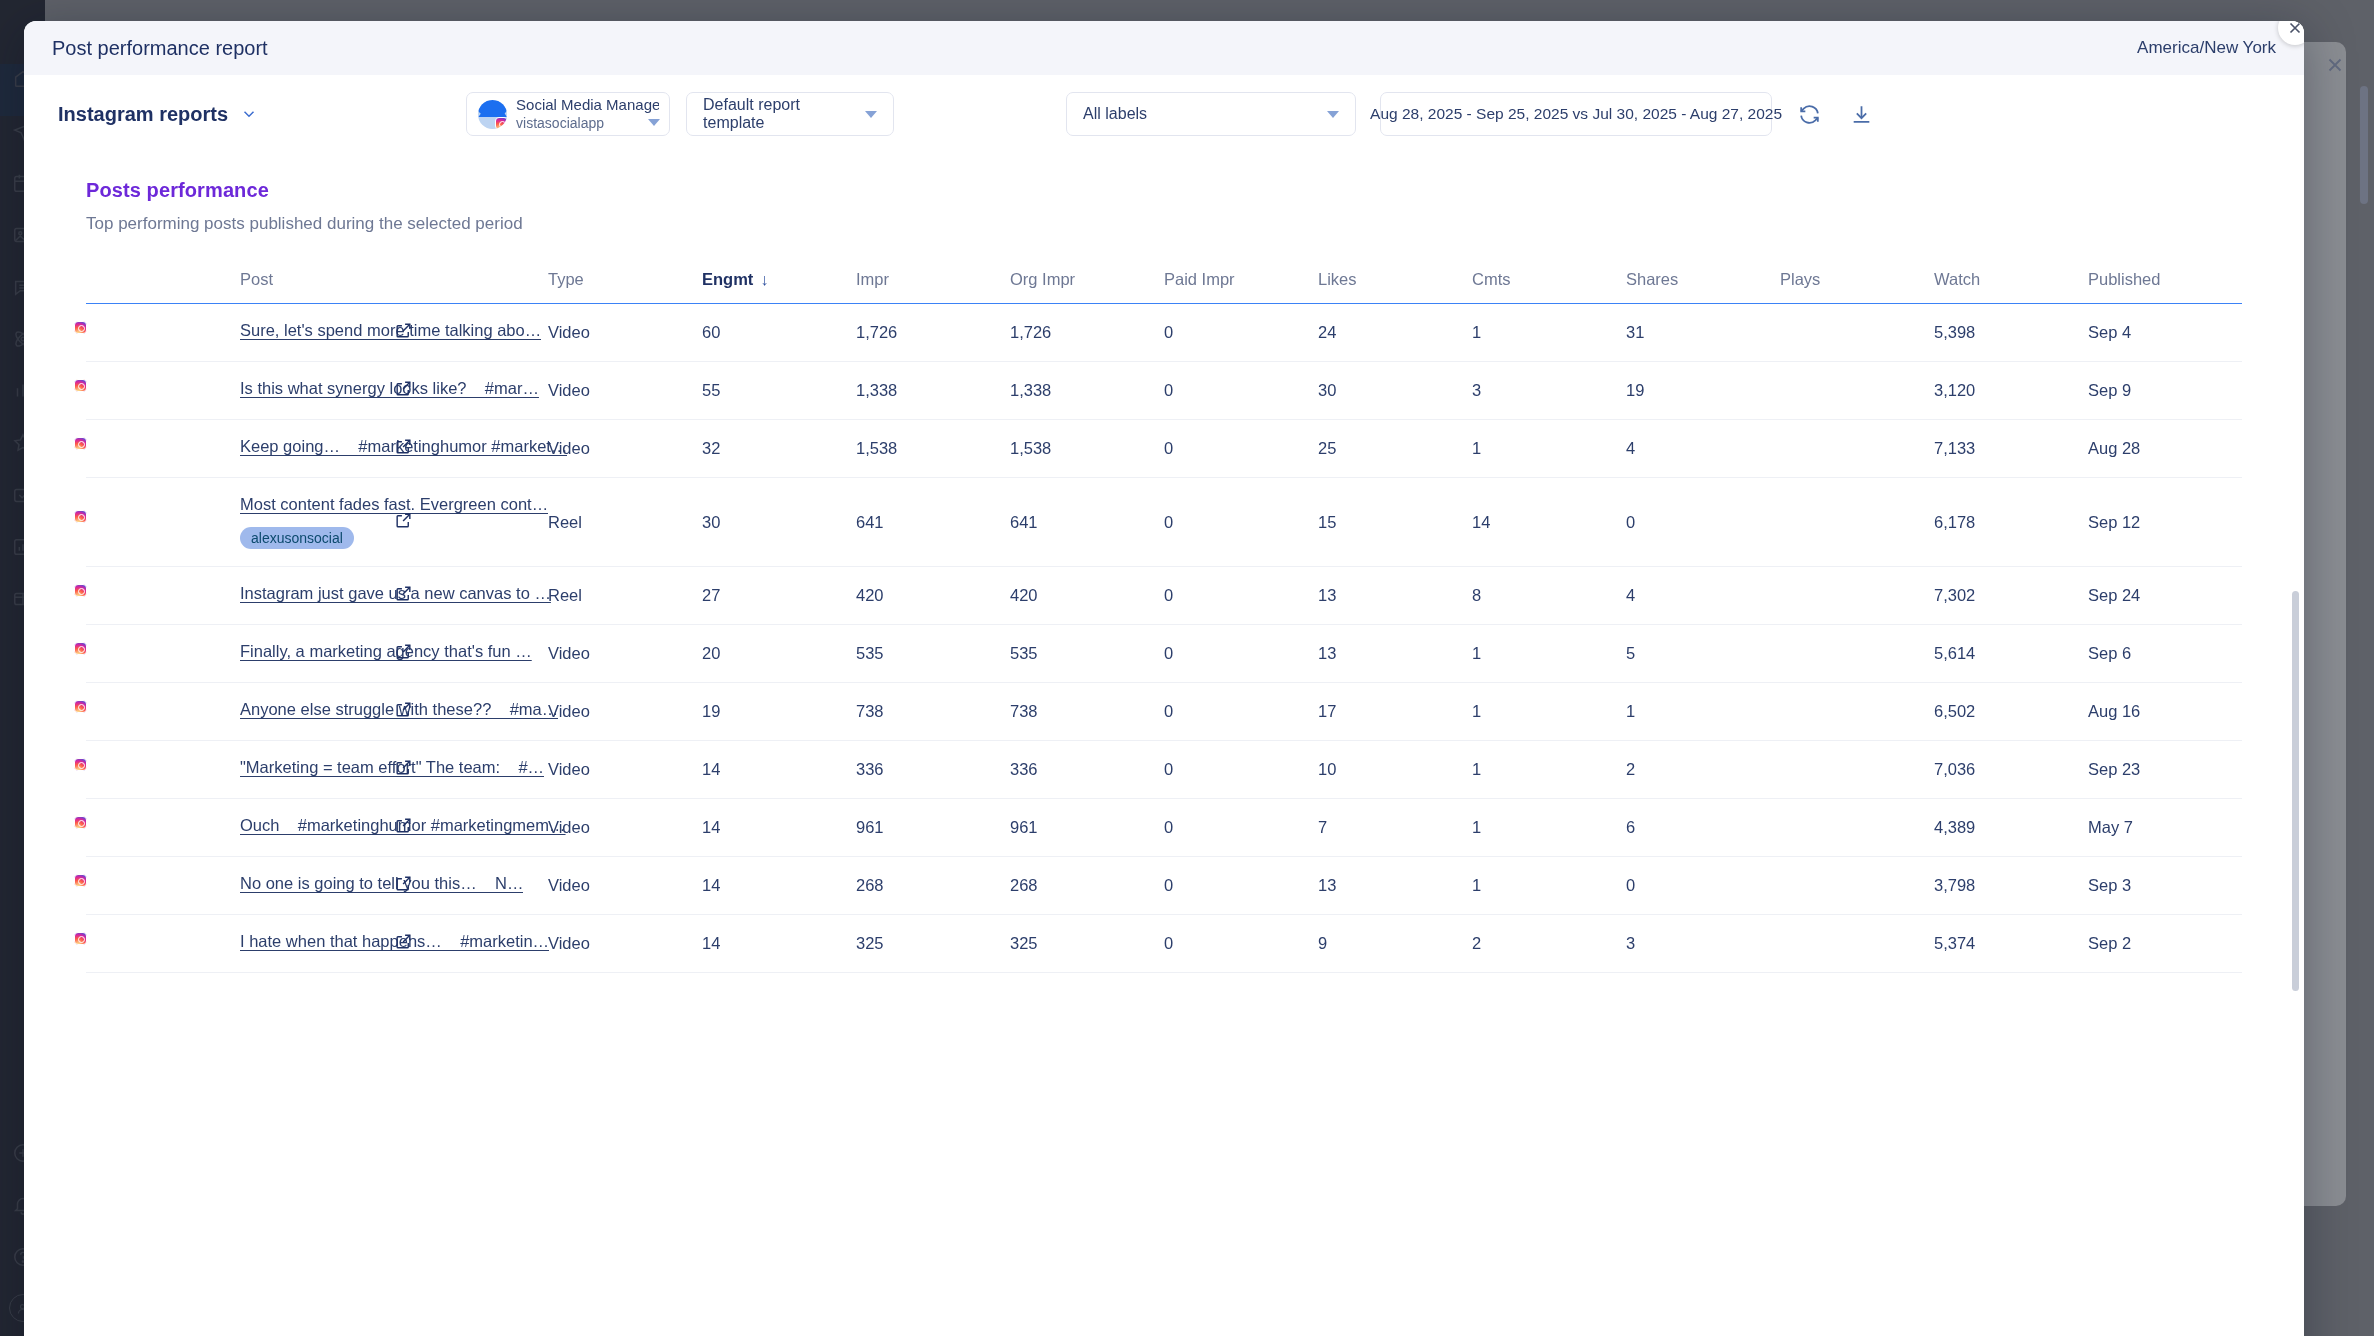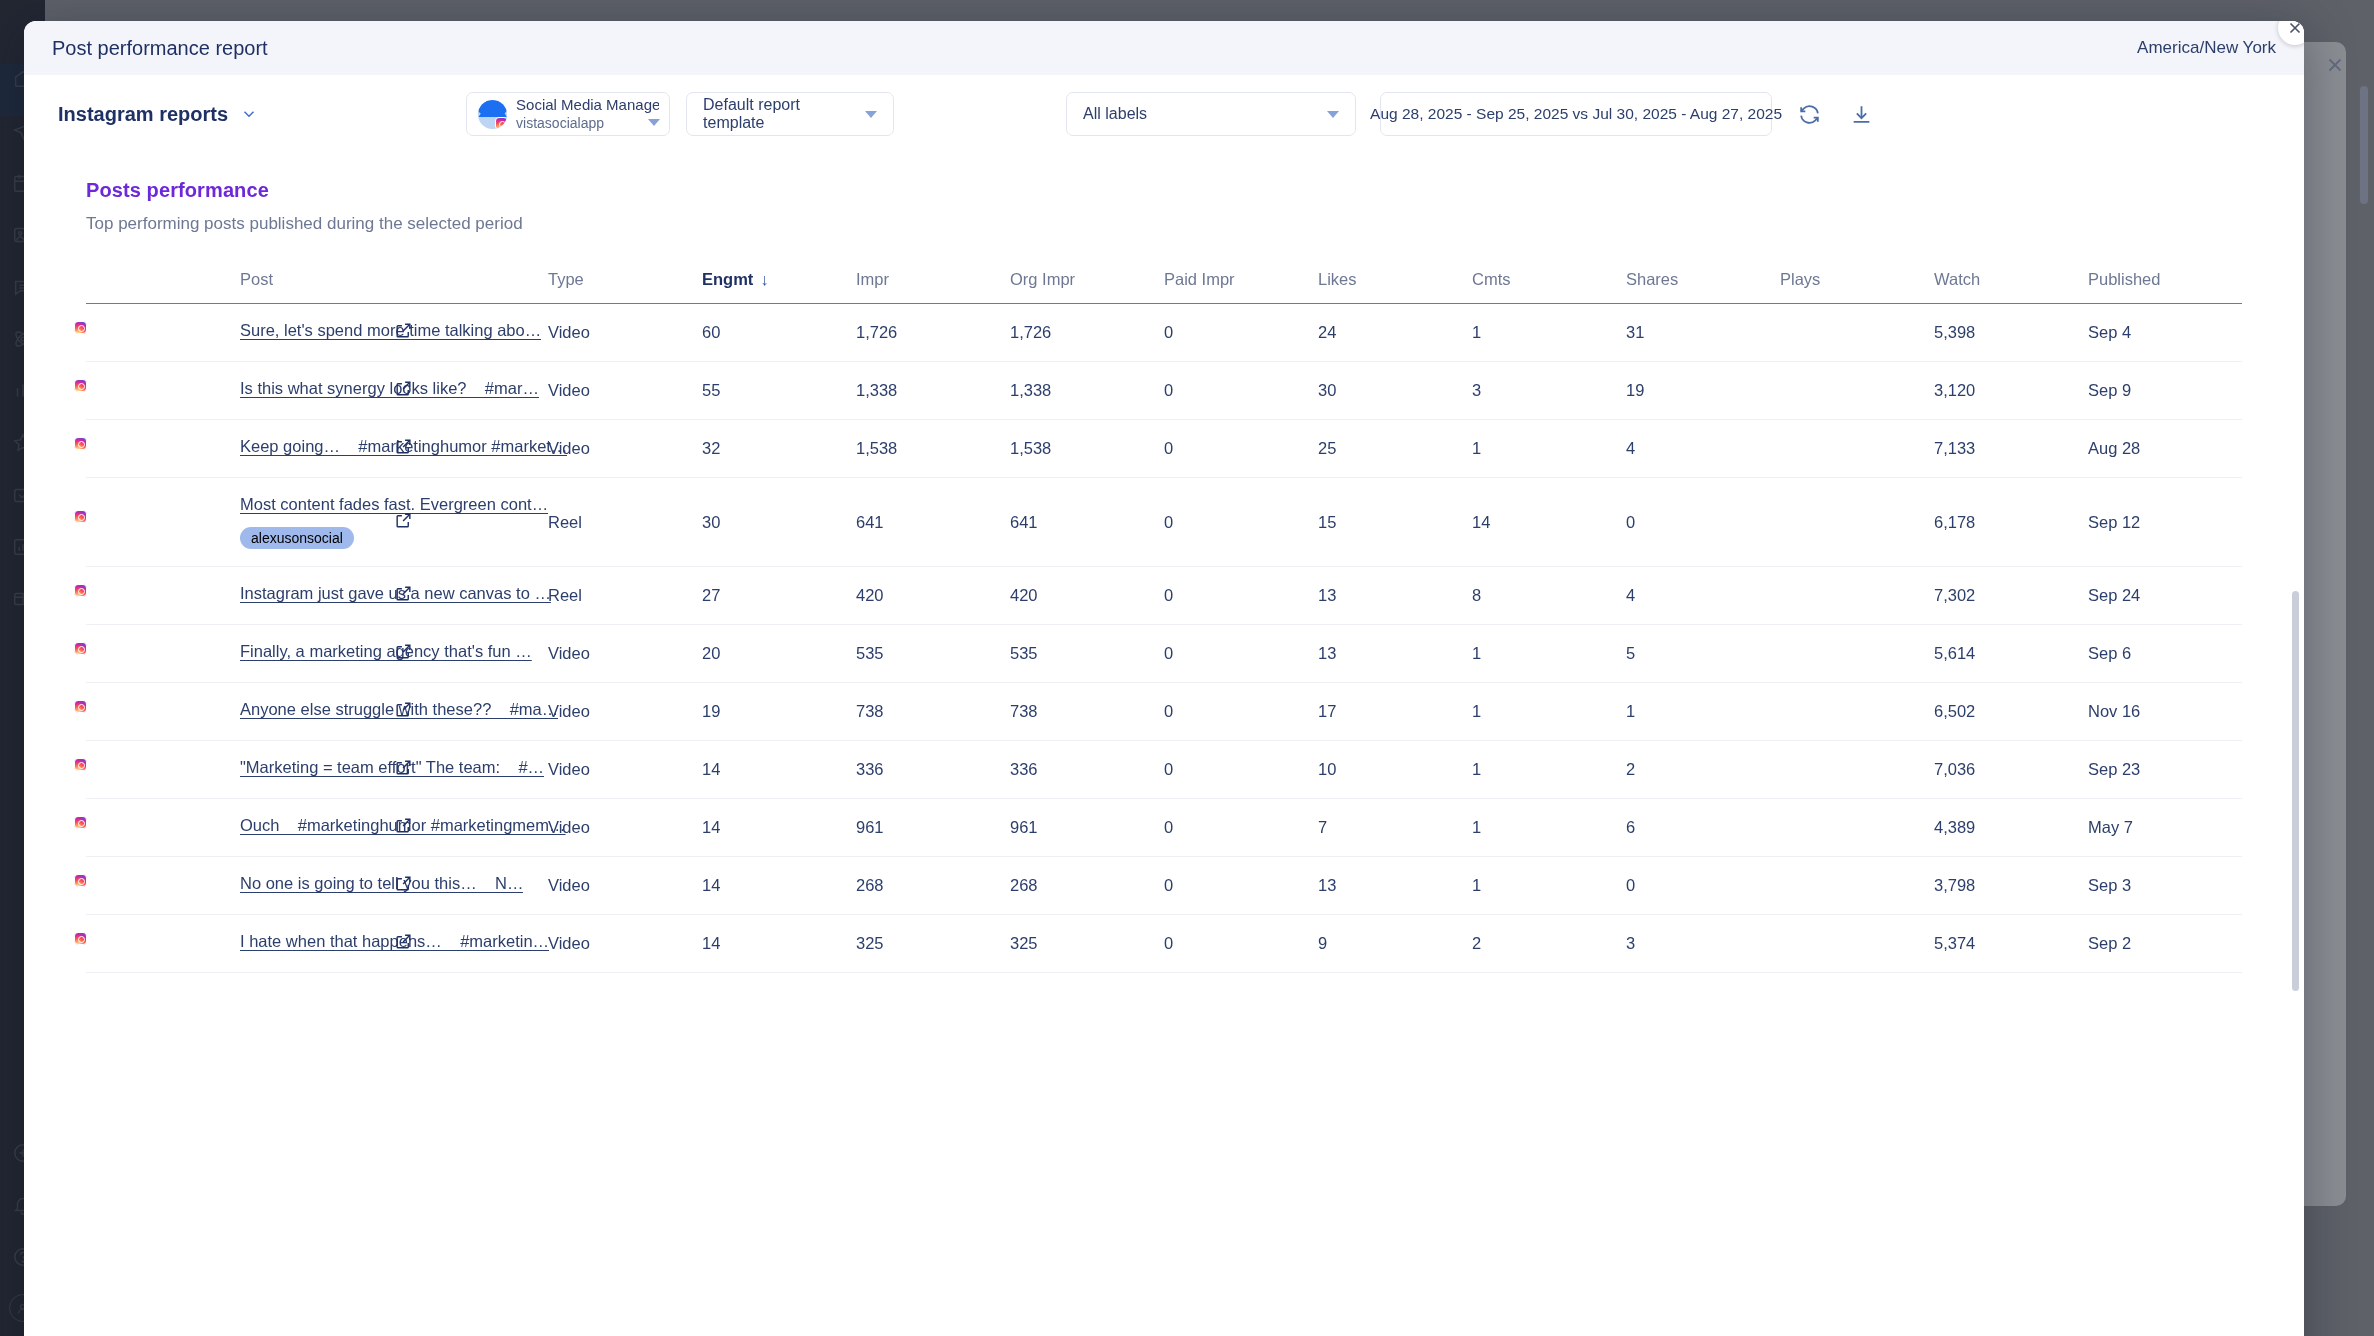--- a/index.html
+++ b/index.html
@@ -212,7 +212,7 @@
   }
   .label-pill {
     display: inline-block; margin-top: 9px;
-    background: #9fb9ec; color: #000000;
+    background: #9fb9ec; color: #0c4a6e;
     border-radius: 11px; padding: 3px 11px; font-size: 14px;
   }
   .ext-link { color: #1f3164; display: inline-flex; }

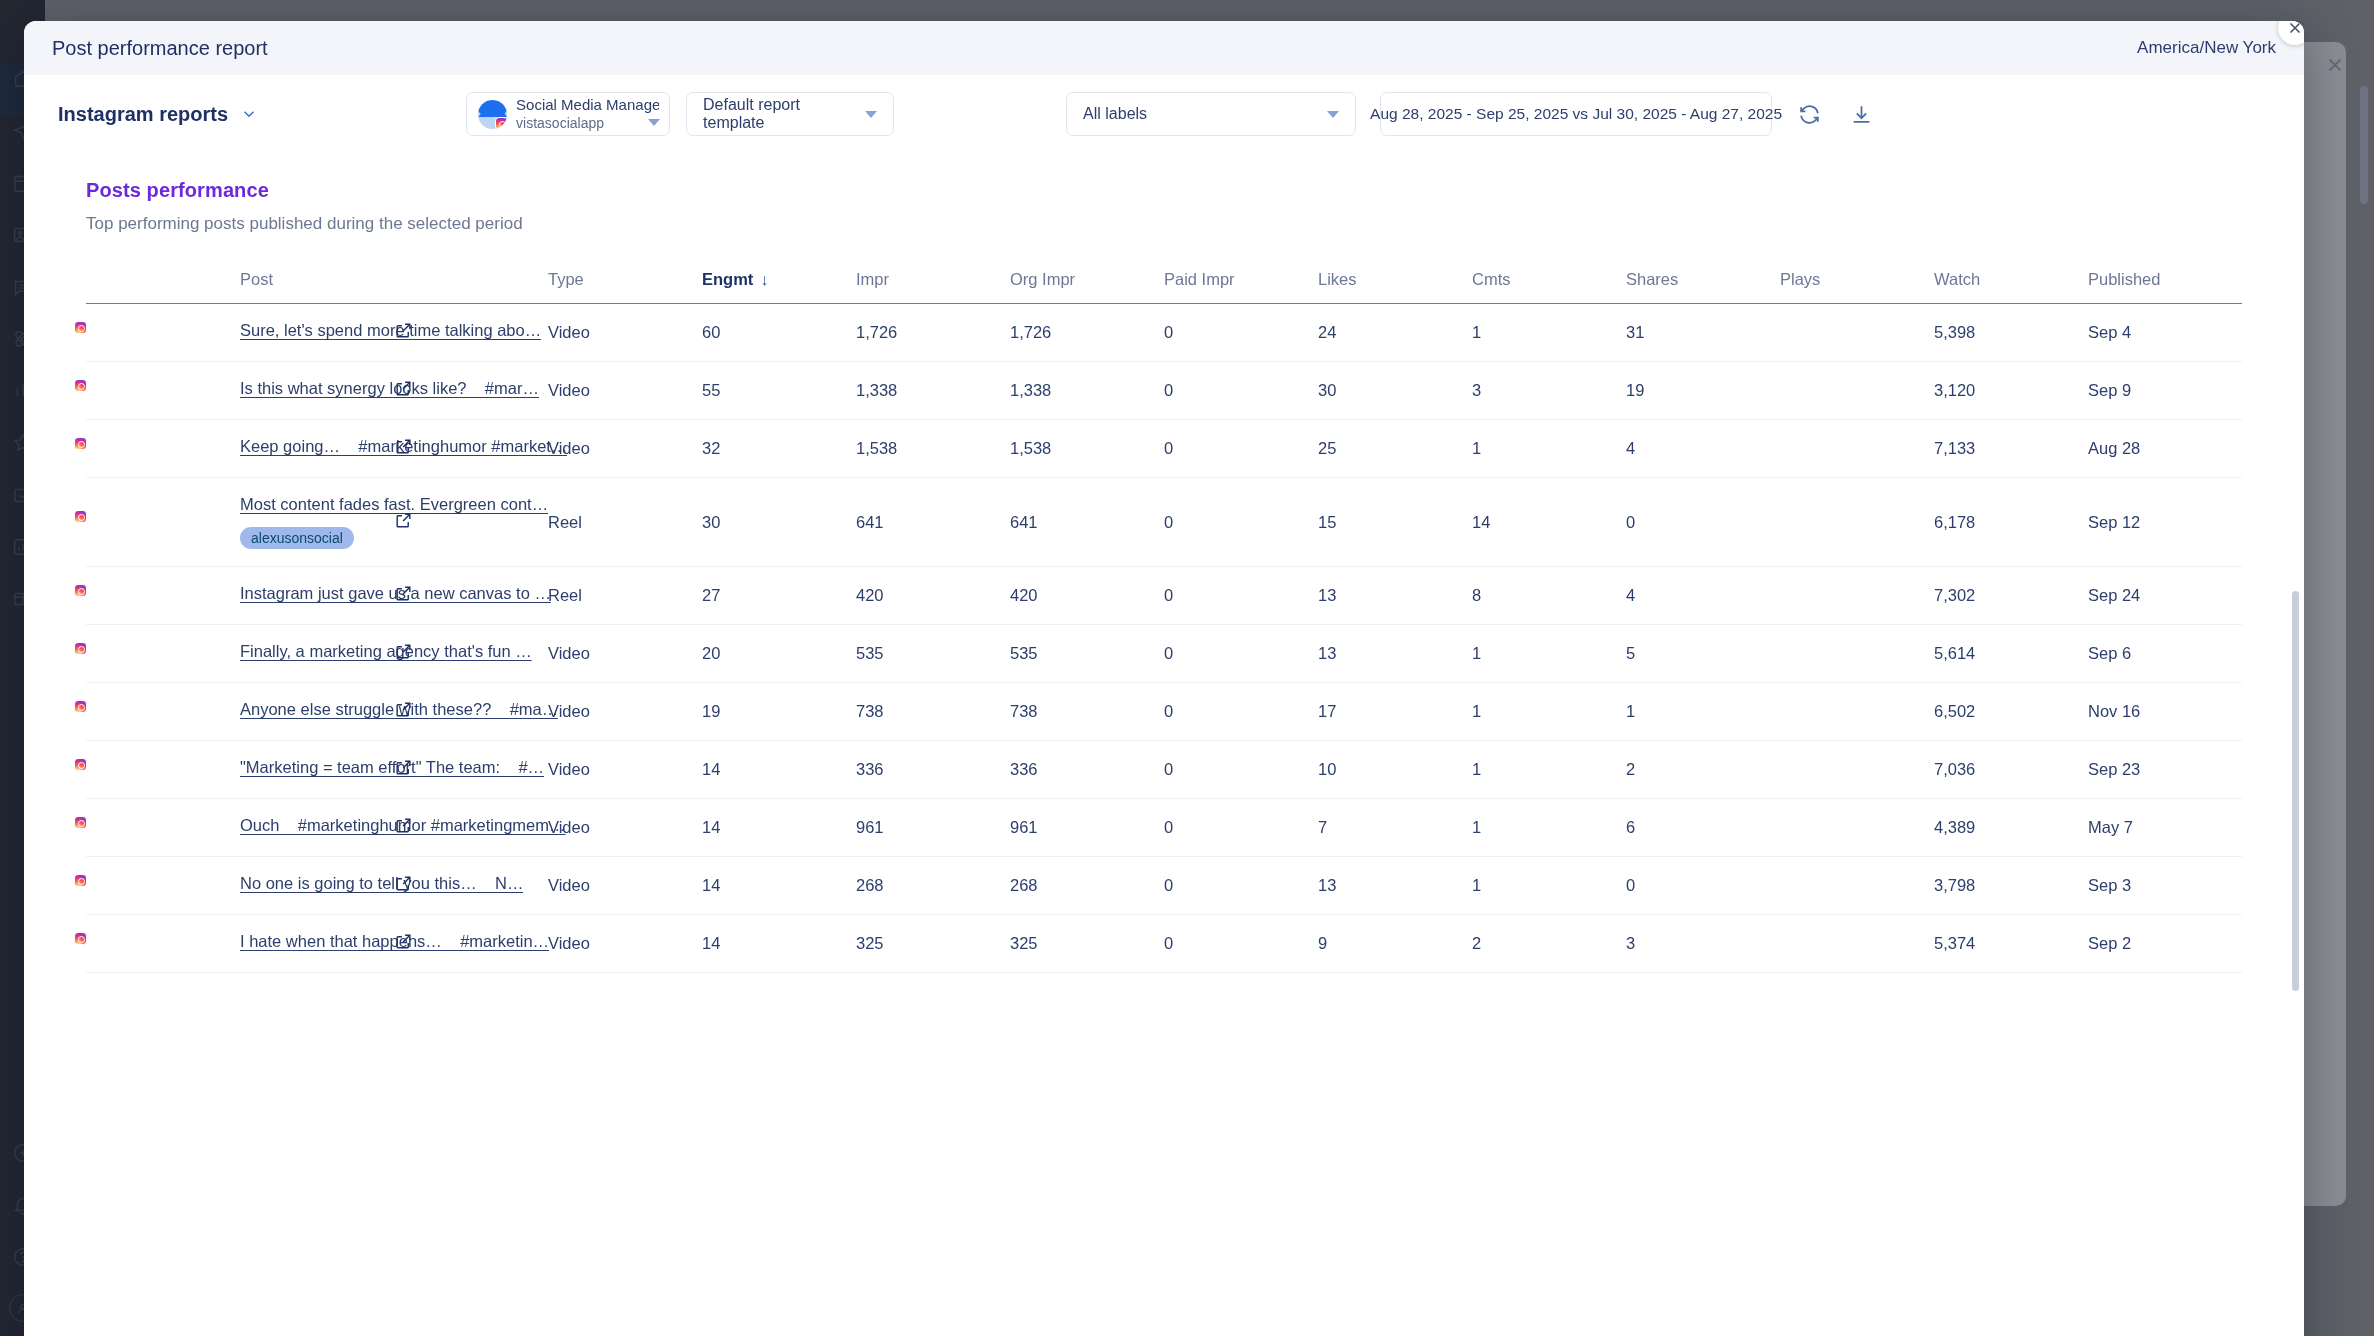--- a/index.html
+++ b/index.html
@@ -593,7 +593,7 @@
             <td class="c-shares">1</td>
             <td class="c-plays"></td>
             <td class="c-watch">6,502</td>
-            <td class="c-pub">Nov 16</td>
+            <td class="c-pub">Aug 16</td>
           </tr>
           <tr>
             <td class="c-av"><span class="avatar-ig"><span class="top"></span><span class="mtn"></span><span class="ig"></span></span></td>

